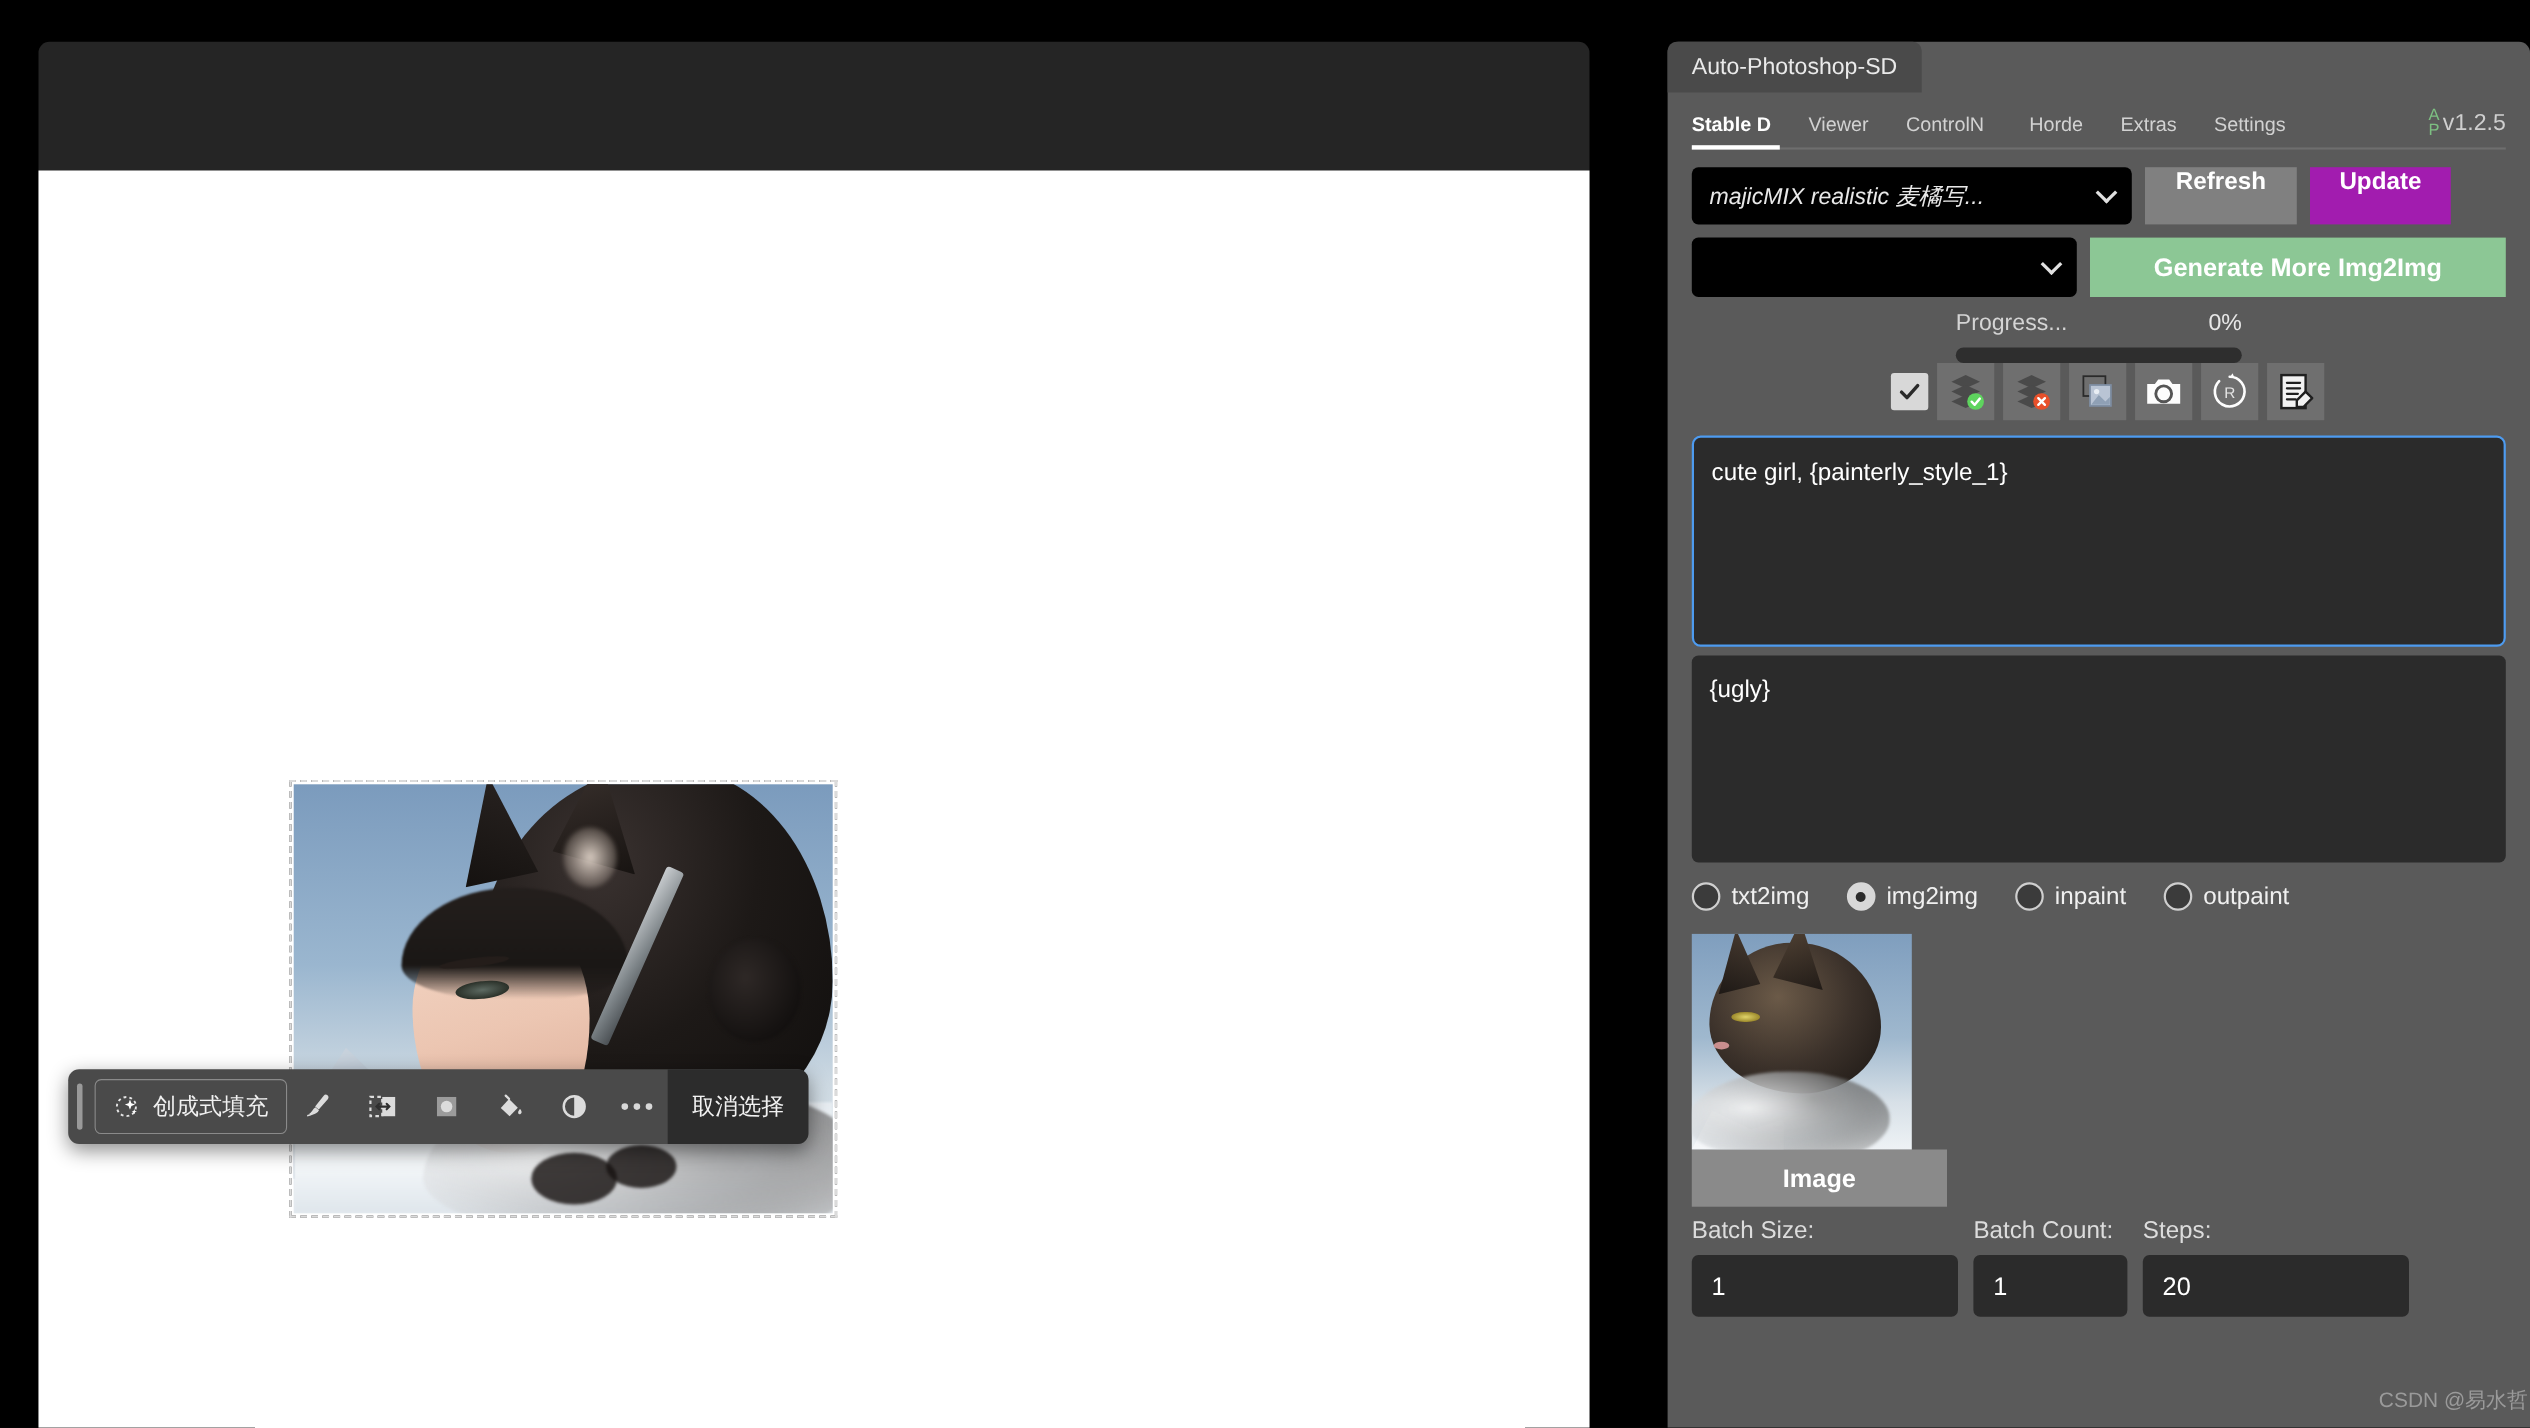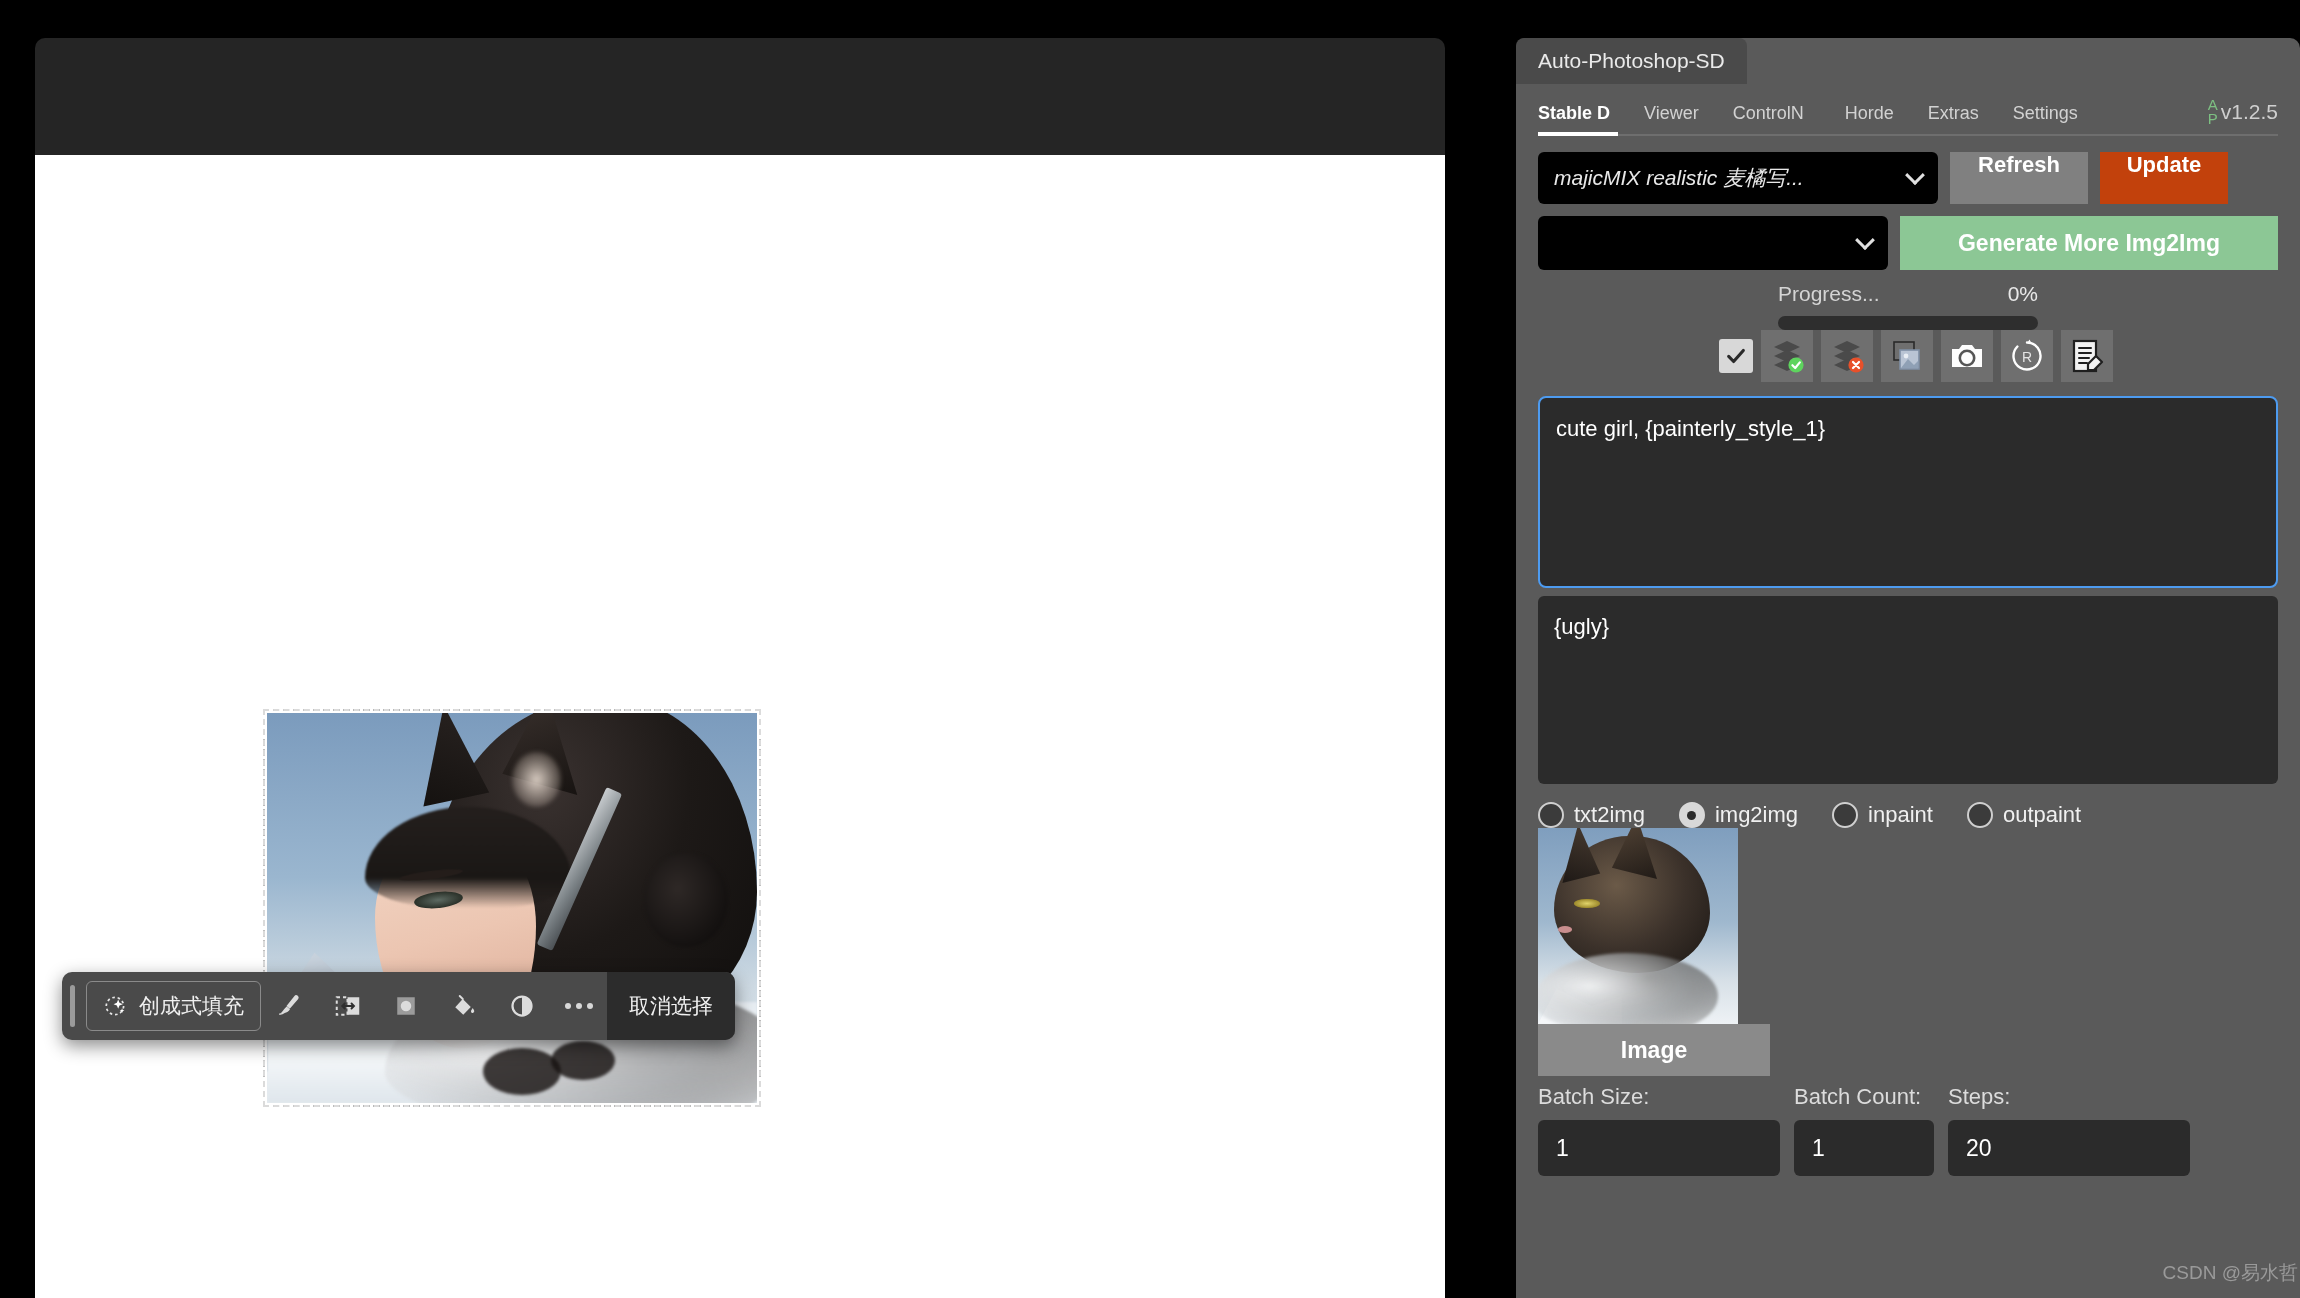--- a/index.html
+++ b/index.html
@@ -255,7 +255,7 @@
     white-space: nowrap;
   }
   .btn-refresh { background: #808080; min-width: 138px; }
-  .btn-update { background: #c2410c; min-width: 128px; }
+  .btn-update { background: #a21caf; min-width: 128px; }
   .btn-generate {
     background: #8cc795; color: #fff; font-size: 23px; font-weight: bold;
     height: 54px; flex: 1; display: flex; align-items: center; justify-content: center;

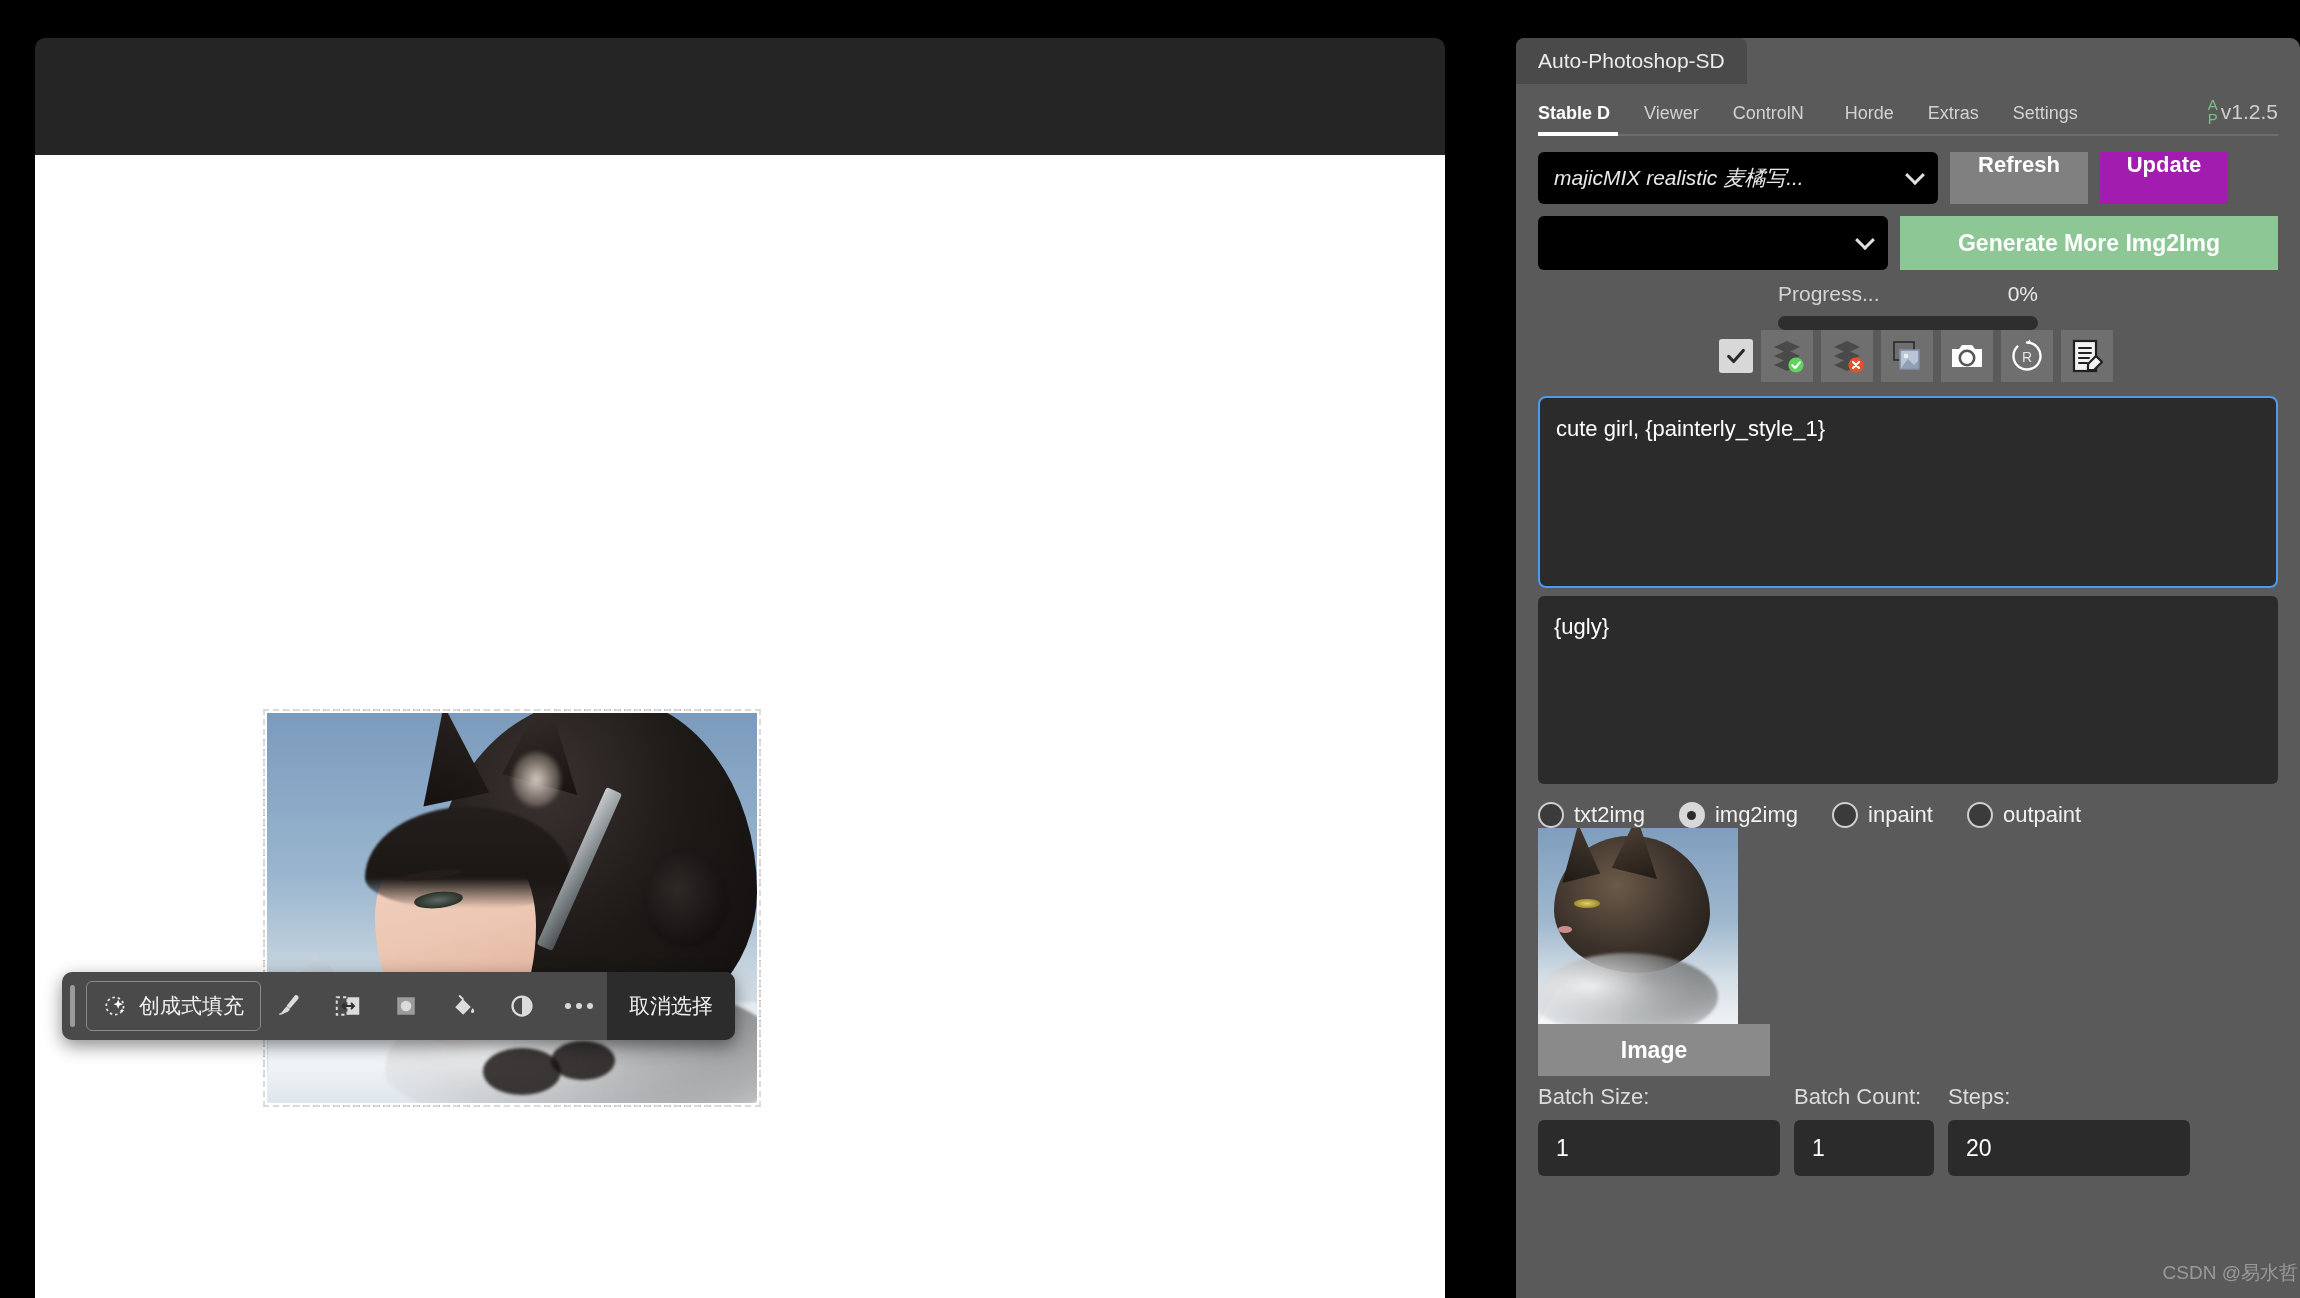--- a/index.html
+++ b/index.html
@@ -307,7 +307,7 @@
 
   
   .thumb-wrap {
-    margin-top: 0; width: 232px;
+    margin-top: 21px; width: 232px;
   }
   .thumb-img {
     position: relative; width: 200px; height: 196px; overflow: hidden;

